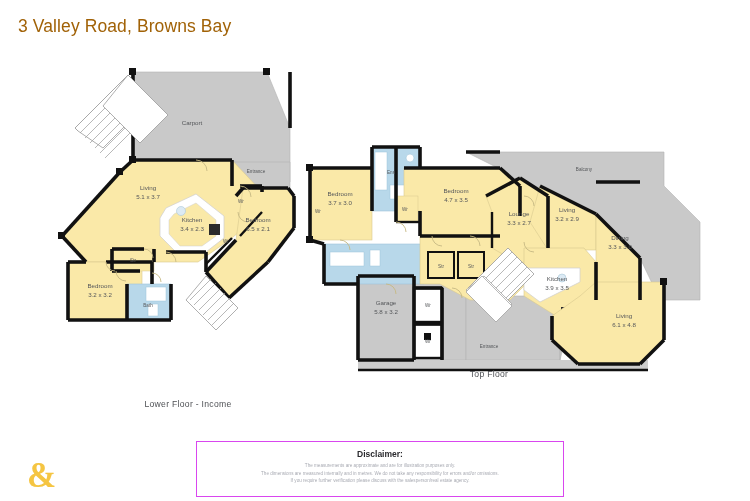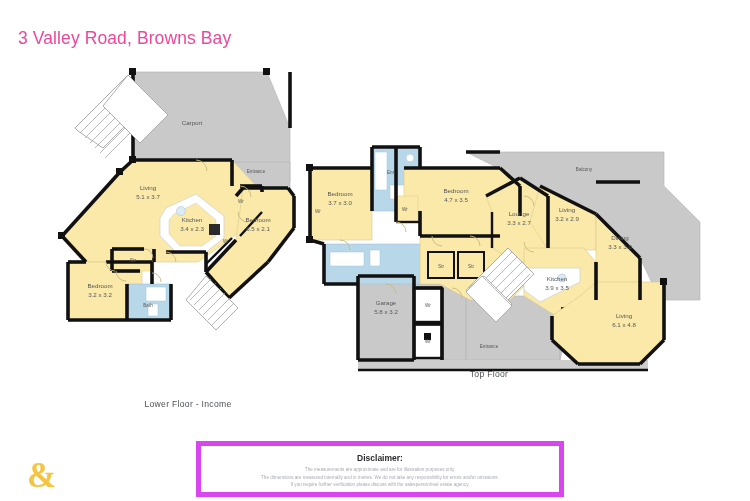--- a/index.html
+++ b/index.html
@@ -18,10 +18,10 @@
   }
   #page-title {
     position: absolute;
-    left: 18px; top: 28px;
+    left: 18px; top: 16px;
     font-size: 17.5px;
     font-weight: 400;
-    color: #ec4899;
+    color: #a16207;
     letter-spacing: 0.1px;
     white-space: nowrap;
   }

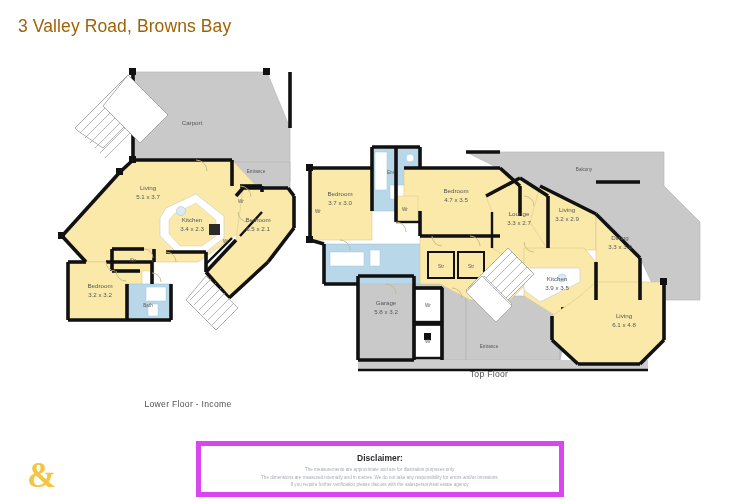--- a/index.html
+++ b/index.html
@@ -44,7 +44,7 @@
     position: absolute;
     left: 196px; top: 441px;
     width: 368px; height: 56px;
-    border: 5px solid #d946ef;
+    border: 1px solid #d946ef;
     background: #ffffff;
     padding-top: 7px;
   }

